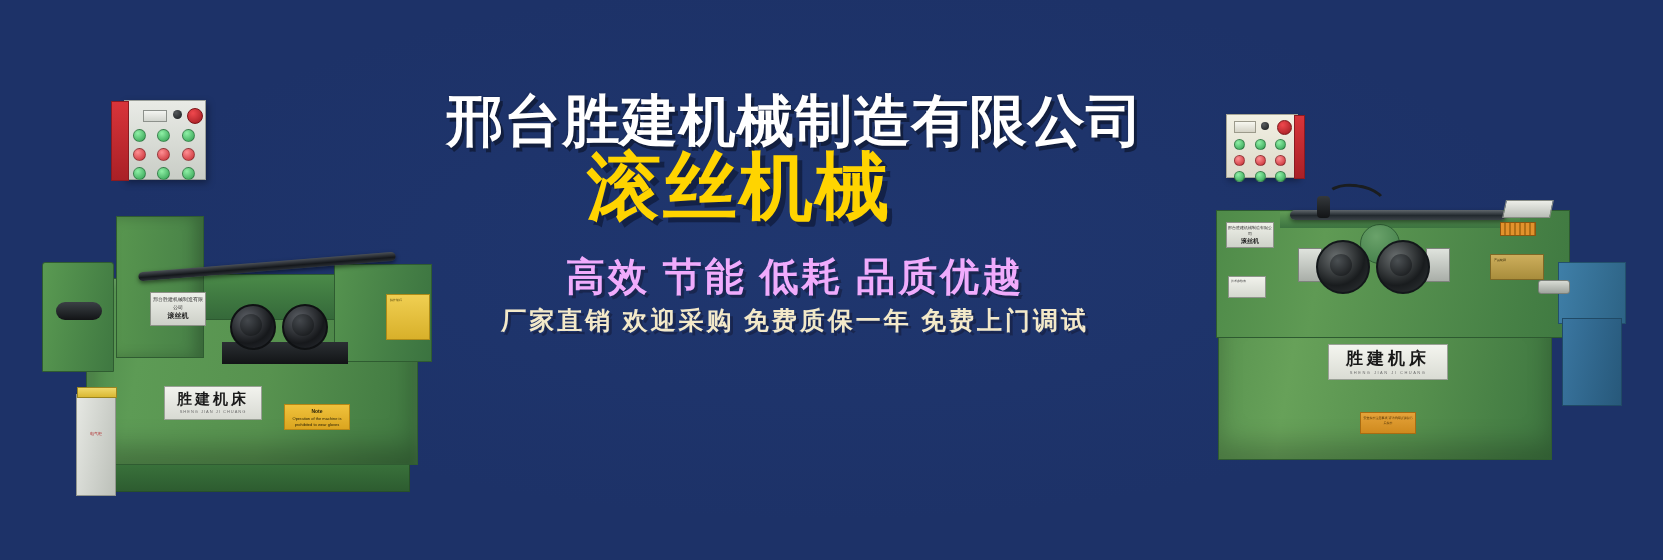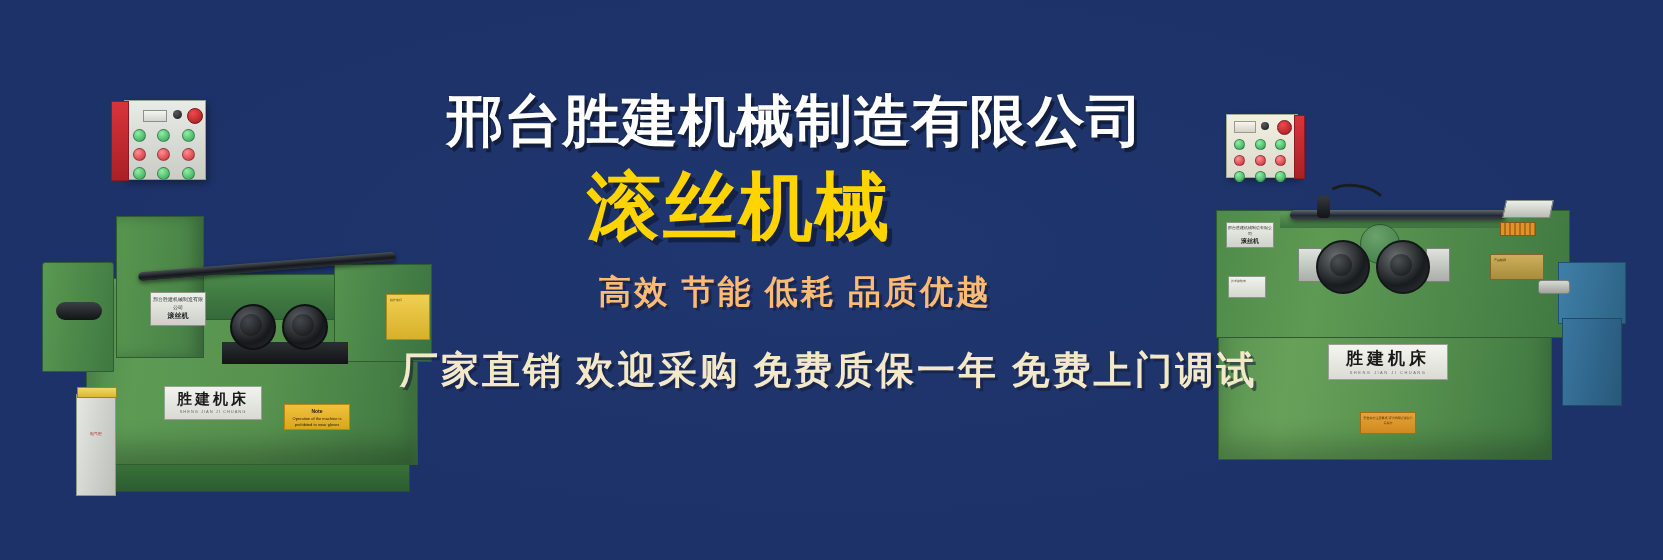--- a/index.html
+++ b/index.html
@@ -34,7 +34,6 @@
     transform:scaleX(1.02);
   }
   .headline{
-    margin-top:20px;
     display:flex;justify-content:center;align-items:center;
     white-space:nowrap;
   }

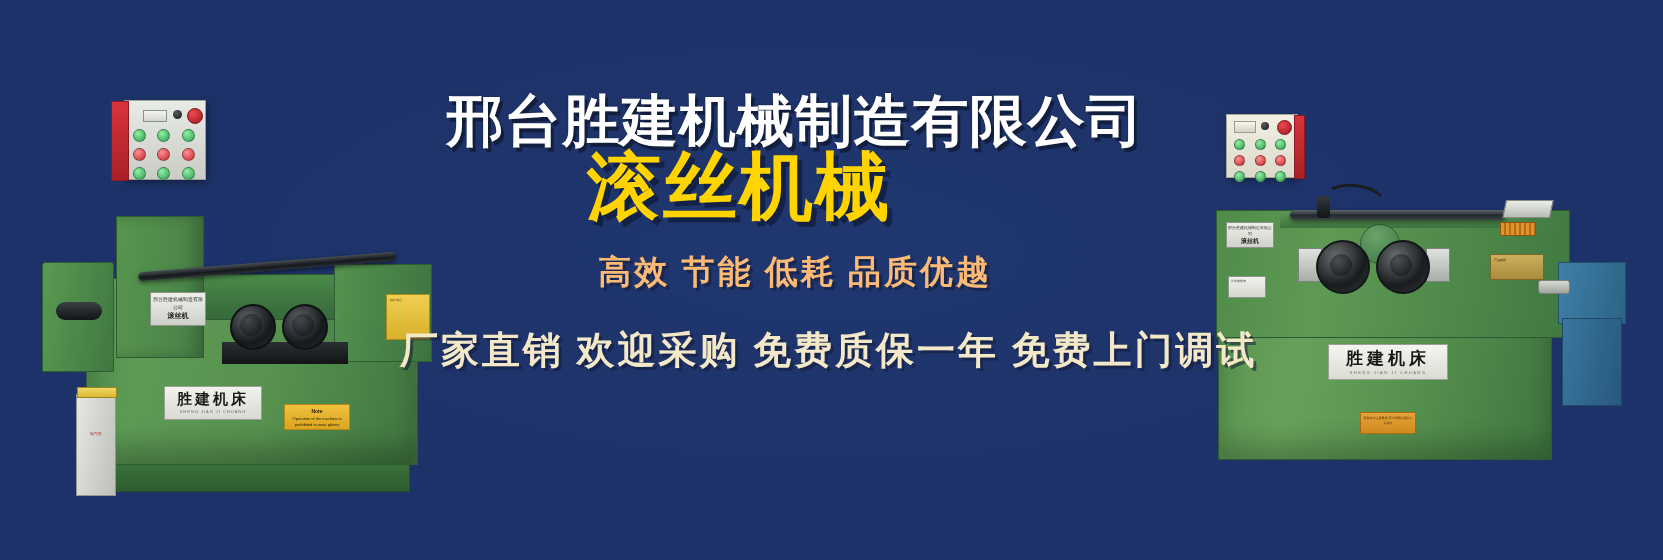--- a/index.html
+++ b/index.html
@@ -52,8 +52,8 @@
     margin-top:26px;
     font-family:"Liberation Serif",serif;
     font-weight:bold;
-    font-size:33px;
-    color:#fdba74;
+    font-size:39px;
+    color:#f0abfc;
     letter-spacing:3px;
     text-shadow:3px 3px 0 rgba(20,25,55,.55);
     white-space:nowrap;

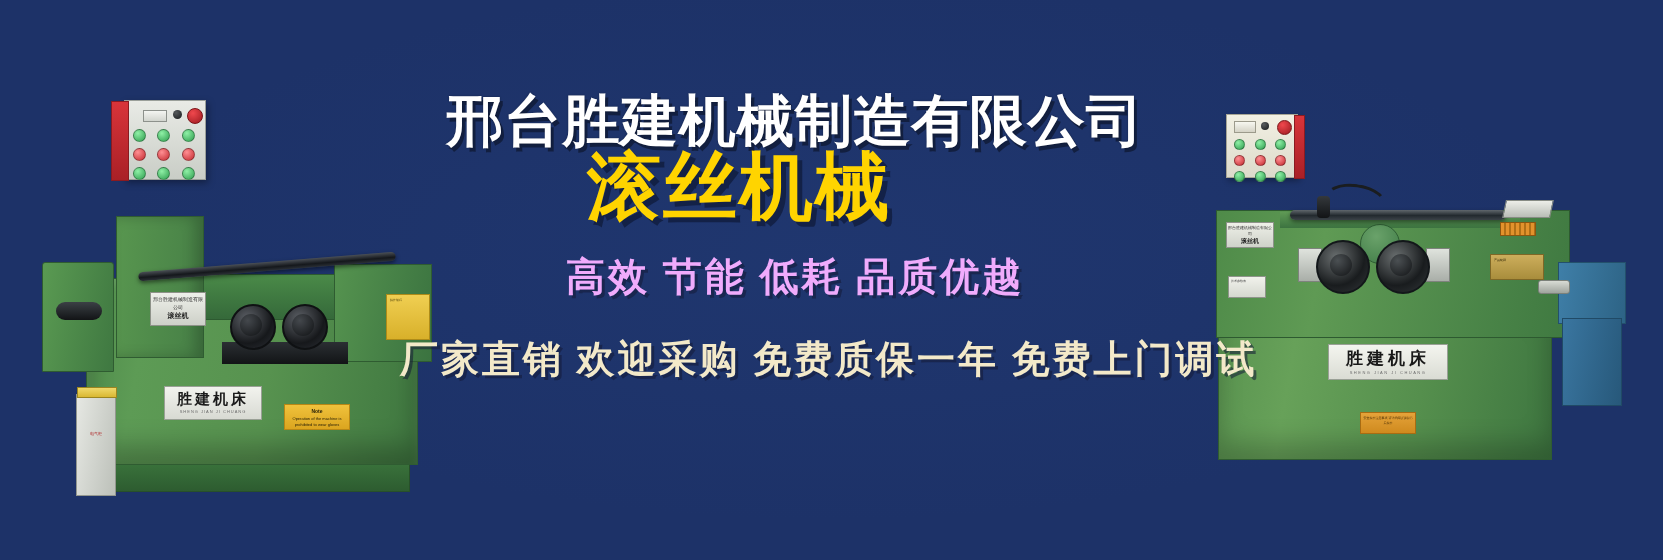--- a/index.html
+++ b/index.html
@@ -59,10 +59,10 @@
     white-space:nowrap;
   }
   .sub2{
-    margin-top:30px;
+    margin-top:0;
     font-family:"Liberation Serif",serif;
     font-weight:bold;
-    font-size:38px;
+    font-size:25px;
     color:#f3e9c9;
     letter-spacing:3px;
     text-shadow:3px 3px 0 rgba(20,25,55,.55);

